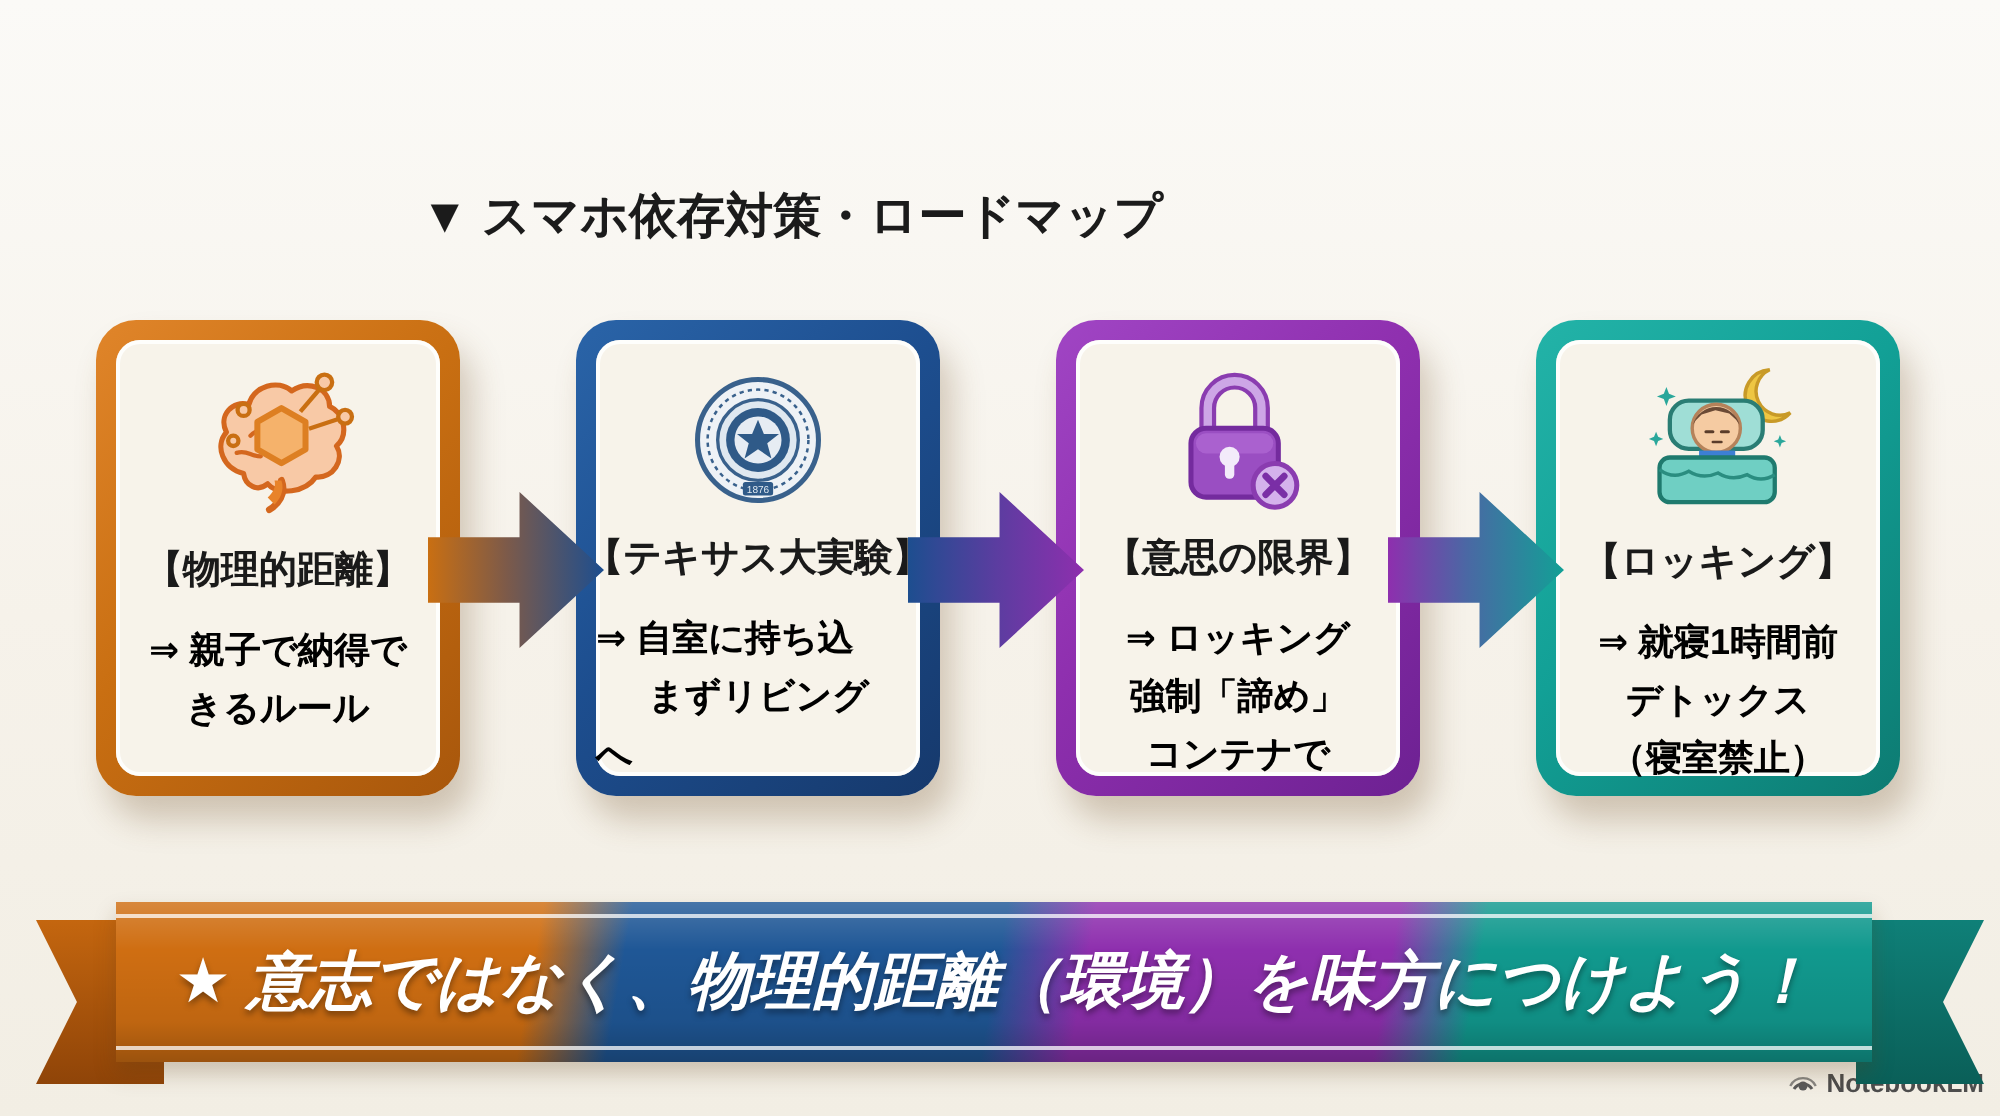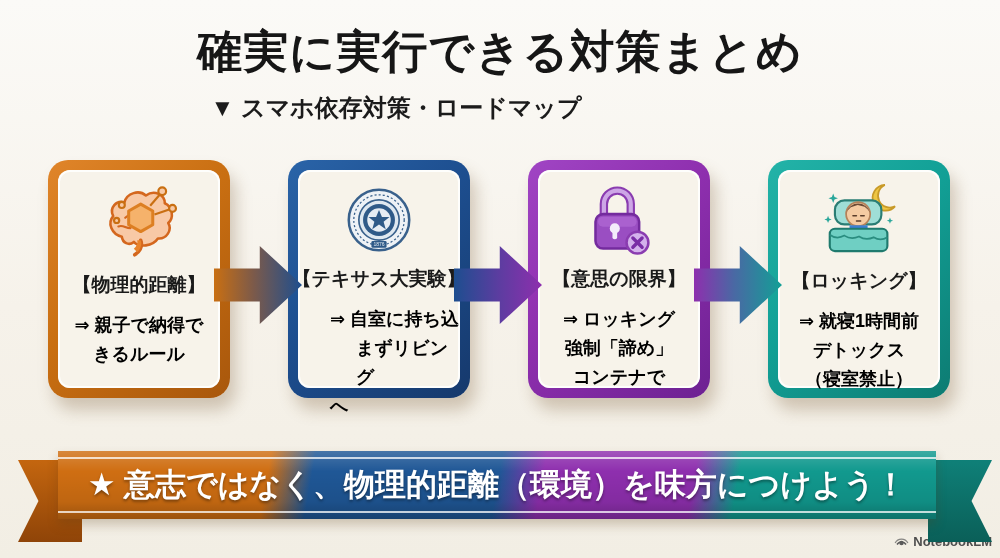--- a/index.html
+++ b/index.html
@@ -89,7 +89,6 @@
 
 <div class="stage">
 
-  <div class="title">確実に実行できる対策まとめ</div>
   <div class="subtitle">▼ スマホ依存対策・ロードマップ</div>
 
   <div class="card card1">

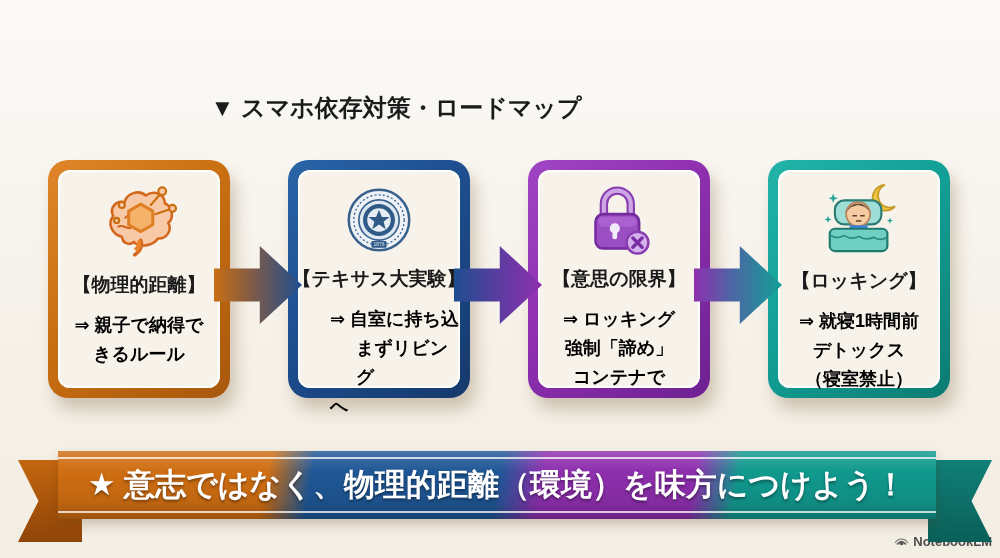--- a/index.html
+++ b/index.html
@@ -39,7 +39,7 @@
   .card-icon{height:90px;display:flex;align-items:center;justify-content:center;}
   .card-label{font-size:19px;font-weight:900;color:#1a1a1a;margin-top:4px;white-space:nowrap;}
   .card-body{margin-top:13px;font-size:18px;font-weight:800;line-height:29px;color:#000000;text-align:center;width:100%;}
-  .card-body.left{text-align:left;padding-left:32px;box-sizing:border-box;}
+  .card-body.left{text-align:left;padding-left:0;box-sizing:border-box;}
   .card-body.left .indent{margin-left:26px;}
   
   .arrow{

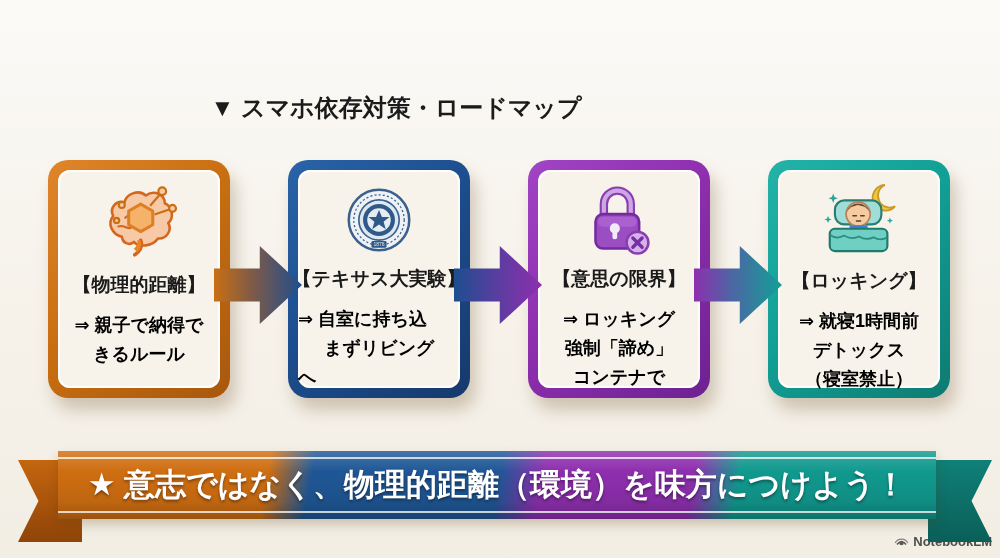--- a/index.html
+++ b/index.html
@@ -60,9 +60,10 @@
     clip-path:polygon(0% 0%,100% 0%,68% 50%,100% 100%,0% 100%);
   }
   .ribbon{
-    position:absolute;left:58px;top:451px;width:878px;height:68px;z-index:3;
+    position:absolute;left:58px;top:451px;width:878px;height:80px;z-index:3;
     background:linear-gradient(100deg,#cf6e12 0%,#cf6e12 24%,#1f5796 29%,#1f5796 50%,#8e2fae 55%,#8e2fae 72%,#11998e 77%,#11998e 100%);
     box-shadow:0 6px 10px rgba(90,60,20,.25);
+    font-style:italic;
   }
   .ribbon .shade{
     position:absolute;inset:0;

